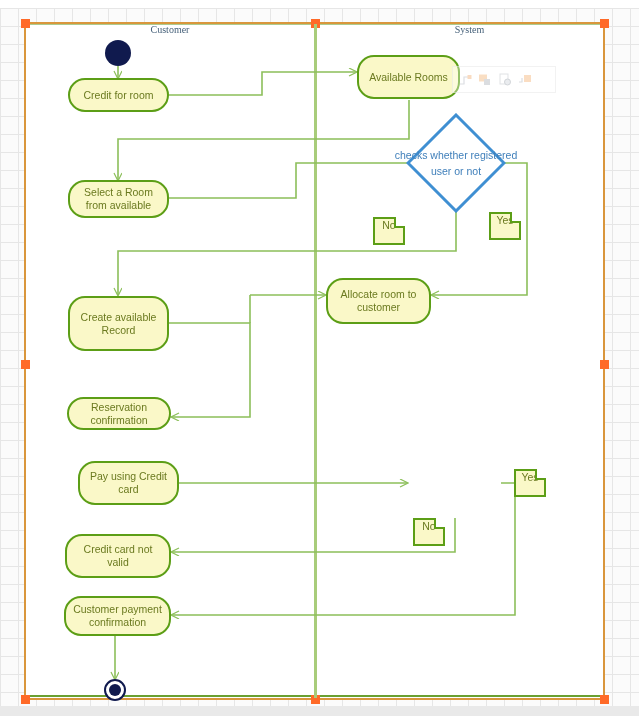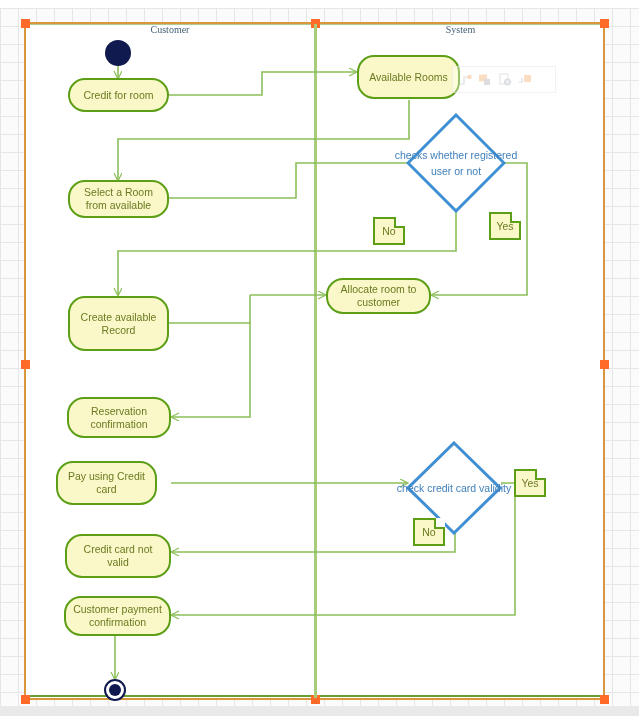--- a/index.html
+++ b/index.html
@@ -146,7 +146,7 @@
   <div class="lane-divider" style="left:314px;top:16px;height:674px;"></div>
 
   <div class="lane-title" style="left:26px;top:16px;width:288px;">Customer</div>
-  <div class="lane-title" style="left:317px;top:16px;width:287px;">System</div>
+  <div class="lane-title" style="left:317px;top:16px;width:287px;padding-left:9px;">System</div>
 
   <svg id="edges" viewBox="0 0 639 716">
     <defs>

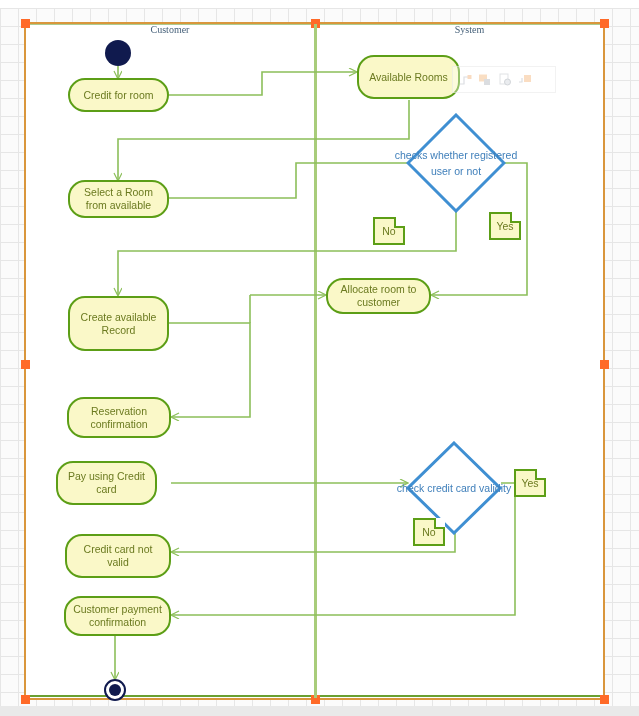--- a/index.html
+++ b/index.html
@@ -84,7 +84,7 @@
     border:2px solid #5c9e16;
     color:#6b7a20;
     font-size:10.5px;
-    display:flex;align-items:center;justify-content:center;
+    display:flex;justify-content:center;
   }
   .note .fold{
     position:absolute;right:-2px;top:-2px;width:9px;height:9px;

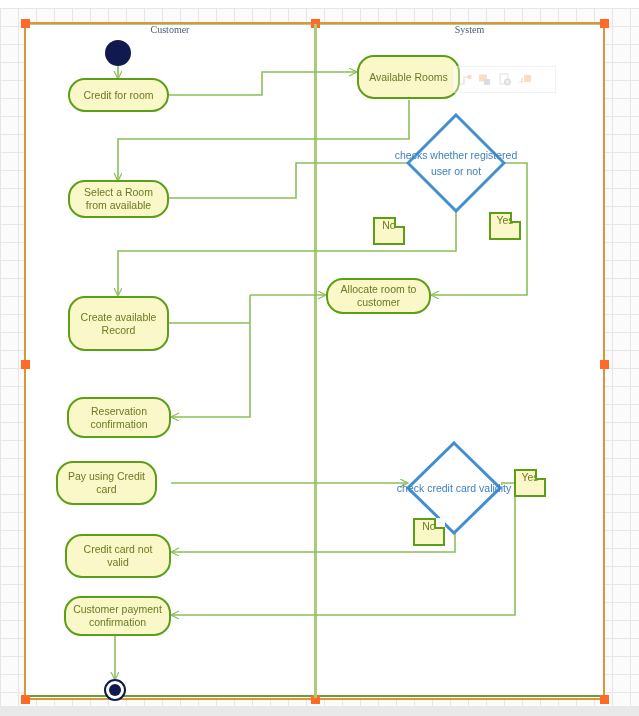--- a/index.html
+++ b/index.html
@@ -235,7 +235,7 @@
     <span>Yes</span>
   </div>
 
-  <div class="node" style="left:326px;top:270px;width:105px;height:36px;">Allocate room to customer</div>
+  <div class="node" style="left:326px;top:270px;width:105px;height:46px;">Allocate room to customer</div>
 
   <div class="node" style="left:68px;top:288px;width:101px;height:55px;">Create available Record</div>
 

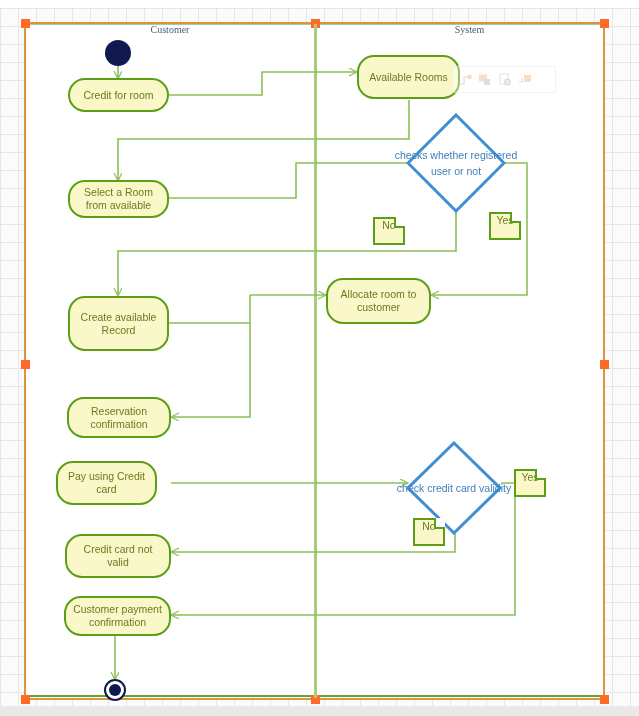--- a/index.html
+++ b/index.html
@@ -239,7 +239,7 @@
 
   <div class="node" style="left:68px;top:288px;width:101px;height:55px;">Create available Record</div>
 
-  <div class="node" style="left:67px;top:389px;width:104px;height:41px;">Reservation confirmation</div>
+  <div class="node" style="left:67px;top:389px;width:104px;height:33px;">Reservation confirmation</div>
 
   <div class="node" style="left:56px;top:453px;width:101px;height:44px;text-align:center;">Pay using Credit card</div>
 

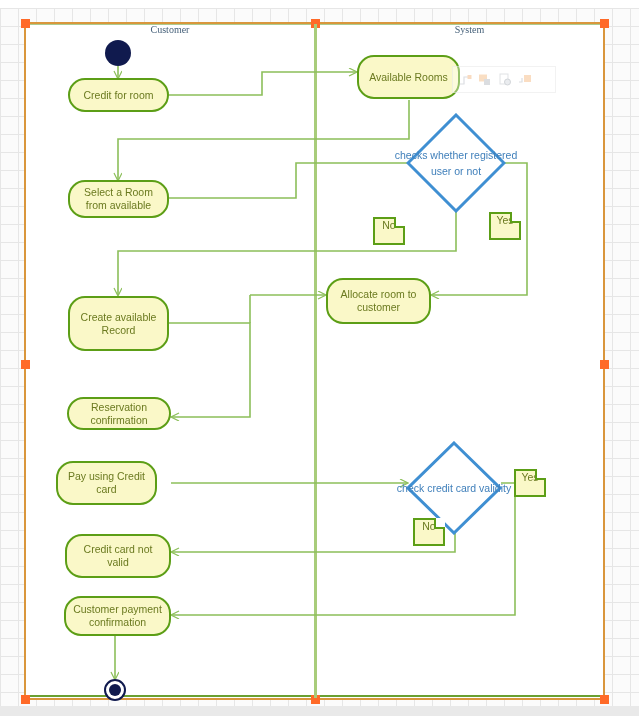--- a/index.html
+++ b/index.html
@@ -241,7 +241,7 @@
 
   <div class="node" style="left:67px;top:389px;width:104px;height:33px;">Reservation confirmation</div>
 
-  <div class="node" style="left:56px;top:453px;width:101px;height:44px;text-align:center;">Pay using Credit card</div>
+  <div class="node" style="left:78px;top:453px;width:101px;height:44px;text-align:center;">Pay using Credit card</div>
 
   <div class="decision" style="left:406px;top:433px;width:96px;height:94px;">
     <svg class="dshape" viewBox="0 0 96 94">

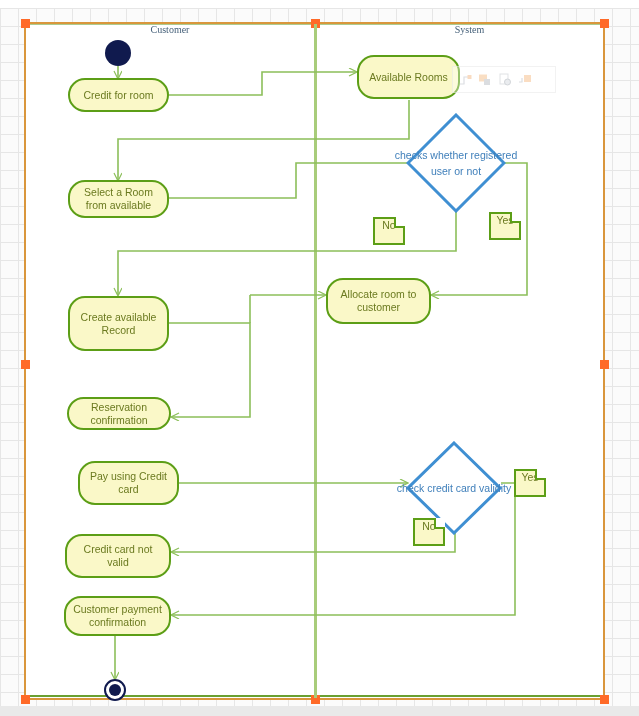--- a/index.html
+++ b/index.html
@@ -243,12 +243,6 @@
 
   <div class="node" style="left:78px;top:453px;width:101px;height:44px;text-align:center;">Pay using Credit card</div>
 
-  <div class="decision" style="left:406px;top:433px;width:96px;height:94px;">
-    <svg class="dshape" viewBox="0 0 96 94">
-      <polygon points="48,2 94,47 48,92 2,47" fill="#ffffff" stroke="#3f8fd2" stroke-width="3"></polygon>
-    </svg>
-    <div class="dlabel">check credit card validity</div>
-  </div>
 
   <div class="note" style="left:514px;top:461px;width:32px;height:28px;">
     <span class="fold"></span>

